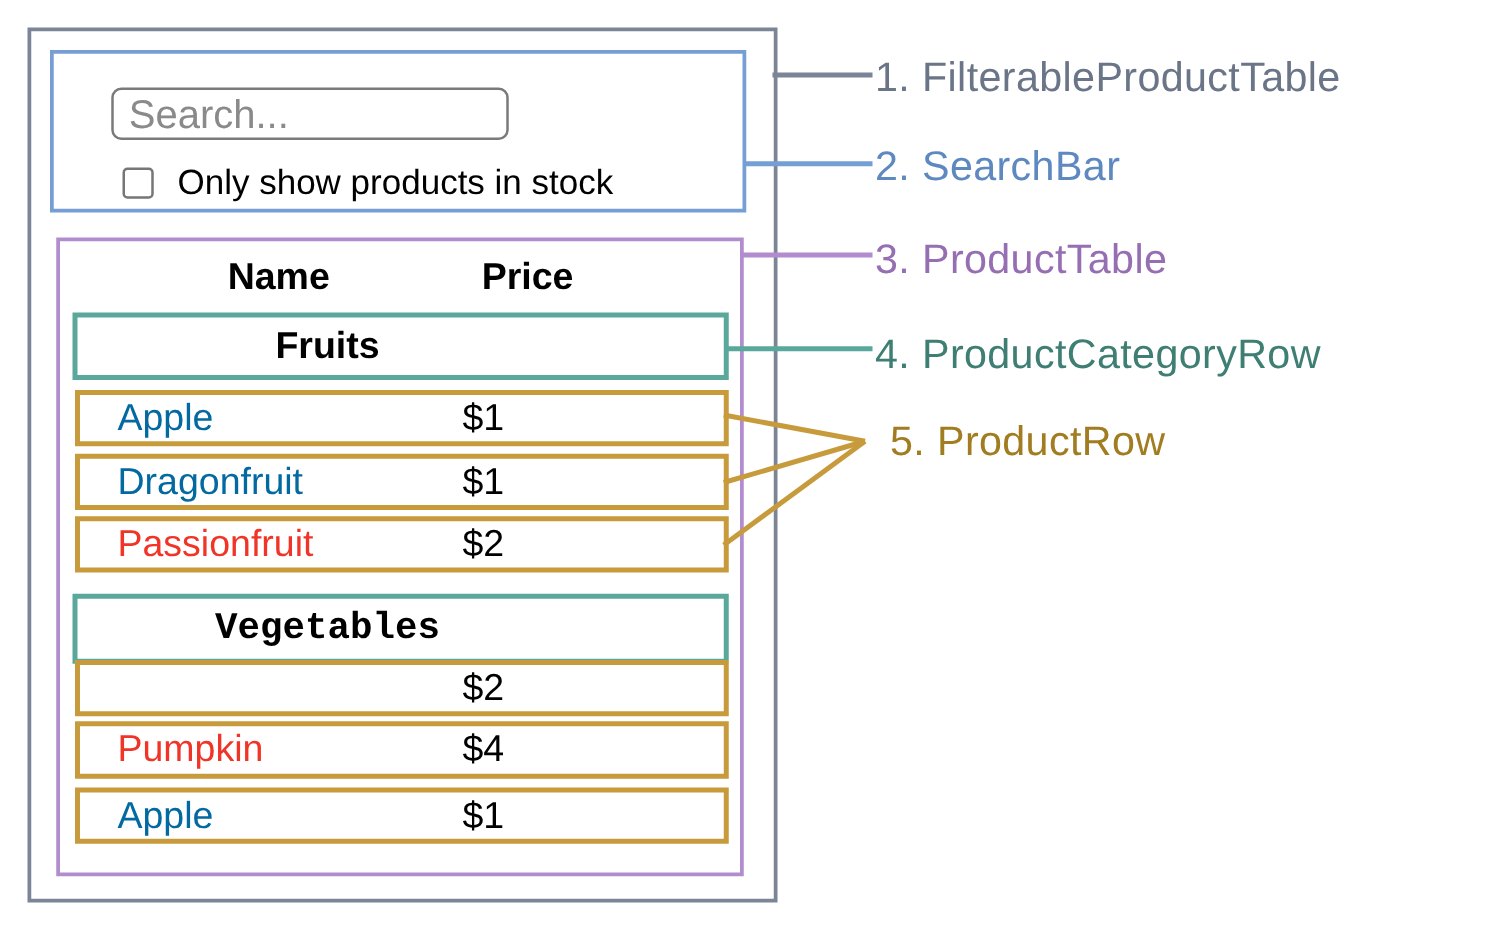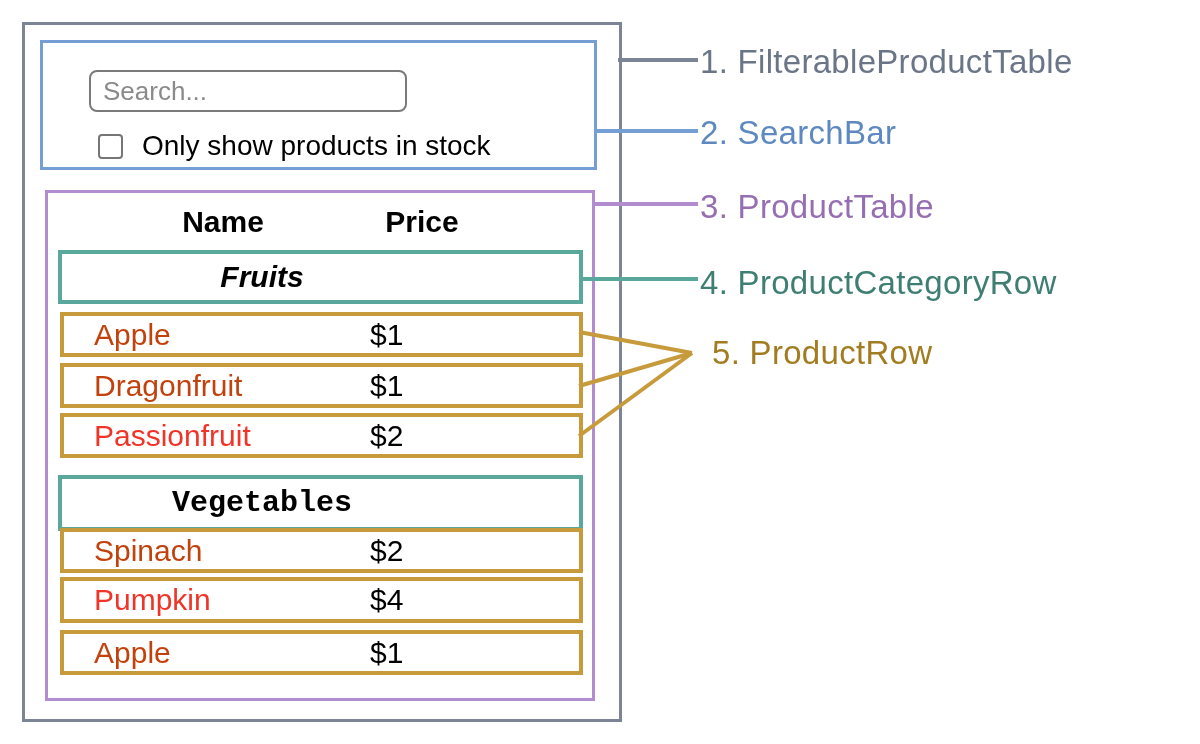--- a/index.html
+++ b/index.html
@@ -30,7 +30,7 @@
     width: 318px; height: 42px;
     border: 2px solid #7a7a7a; border-radius: 8px;
     font-family: "Liberation Sans", sans-serif;
-    font-size: 26px; color: #333; padding: 0 12px;
+    font-size: 32px; color: #333; padding: 0 12px;
     outline: none; background: #fff;
   }
   #search-input::placeholder { color: #8a8a8a; opacity: 1; }

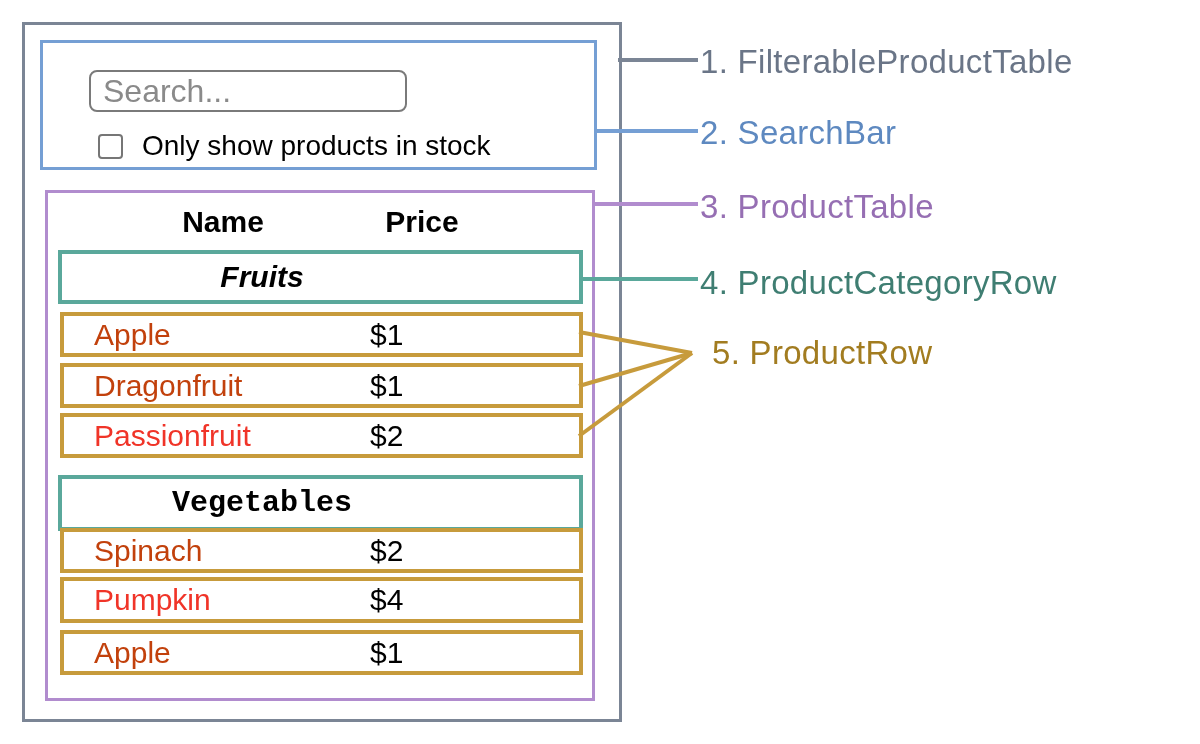--- a/index.html
+++ b/index.html
@@ -69,7 +69,7 @@
     display: flex; align-items: center; justify-content: center;
     font-weight: bold; font-size: 30px; color: #000;
   }
-  #category-fruits     { top: 57px;  height: 54px; font-style: italic; }
+  #category-fruits     { top: 57px;  height: 54px; }
   #category-vegetables { top: 282px; height: 56px; font-family: Liberation Mono, monospace; }
 
   .product-row {

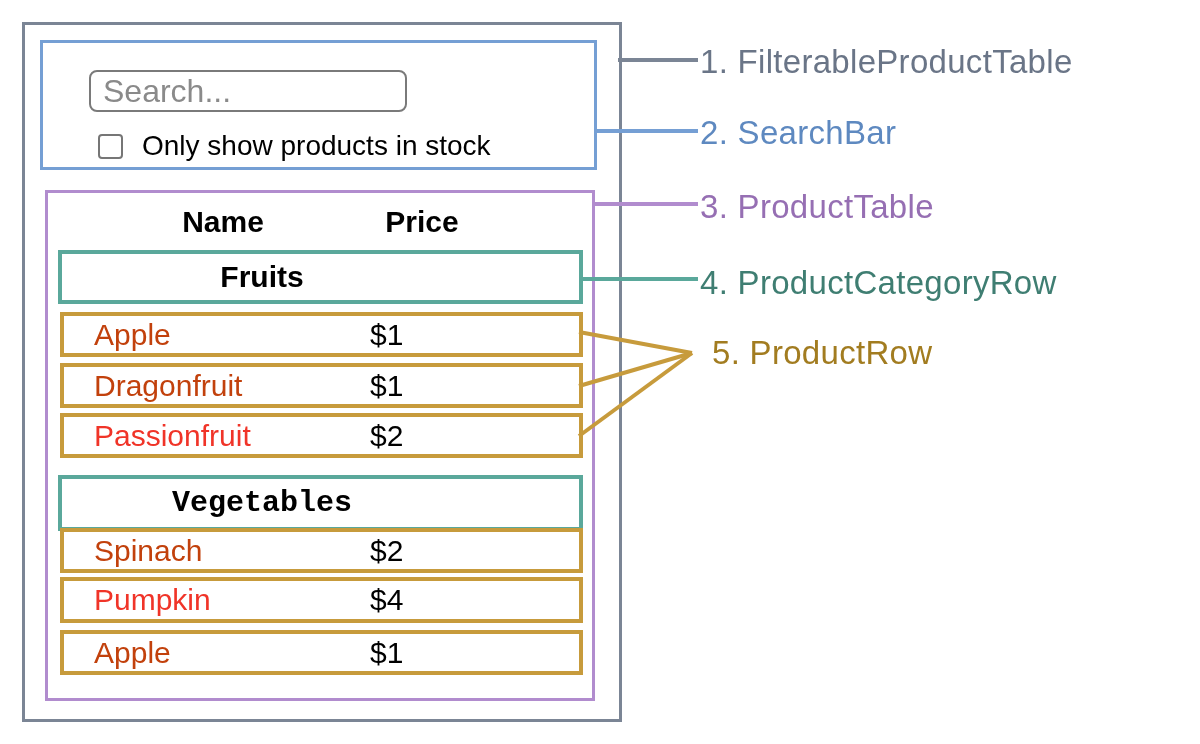--- a/index.html
+++ b/index.html
@@ -78,7 +78,7 @@
     display: flex; align-items: center;
   }
   .product-row .p-name {
-    margin-left: 30px; font-size: 30px; color: #c2410c; white-space: nowrap;
+    margin-left: 30px; font-size: 30px; color: #0369a1; white-space: nowrap;
   }
   .product-row .p-price {
     position: absolute; left: 306px; font-size: 30px; color: #000;

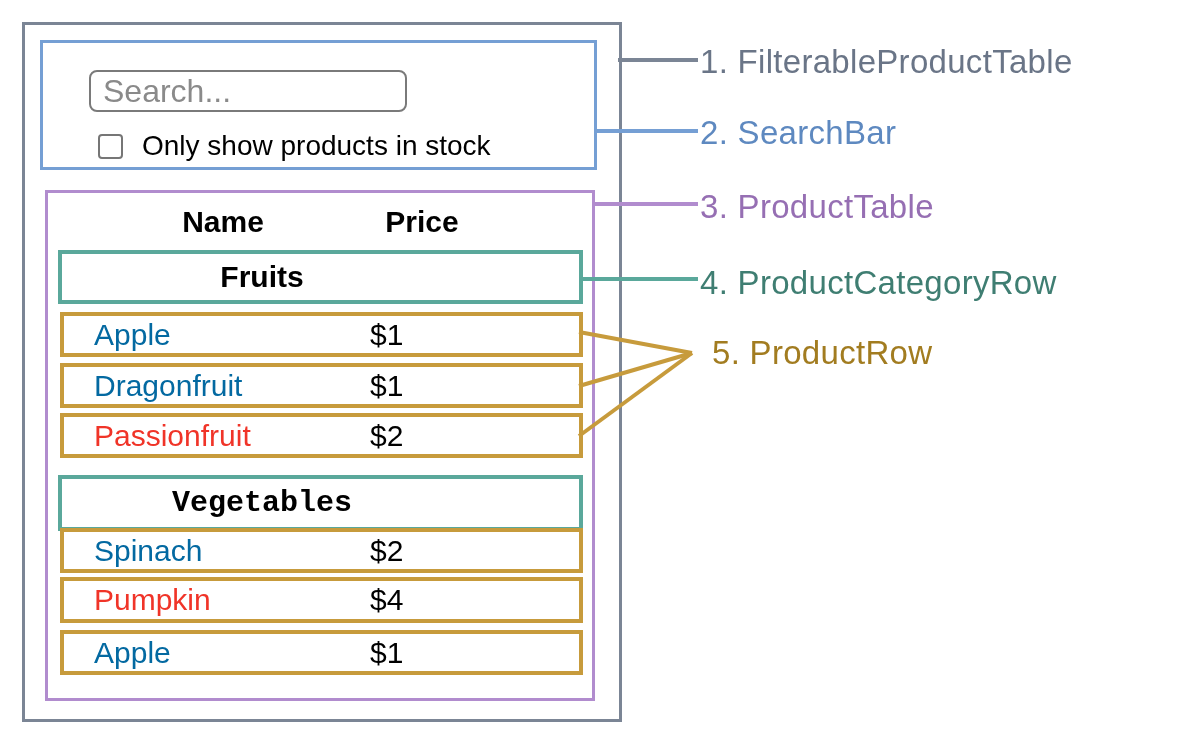--- a/index.html
+++ b/index.html
@@ -152,7 +152,6 @@
     </div>
 
     <div id="row-spinach" class="product-row">
-      <span class="p-name">Spinach</span>
       <span class="p-price">$2</span>
     </div>
     <div id="row-pumpkin" class="product-row">

